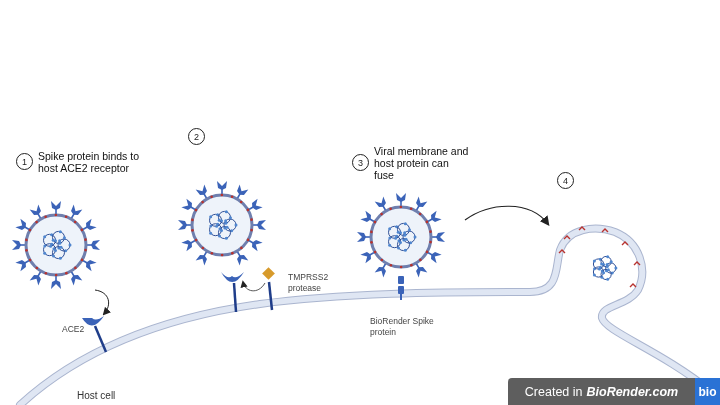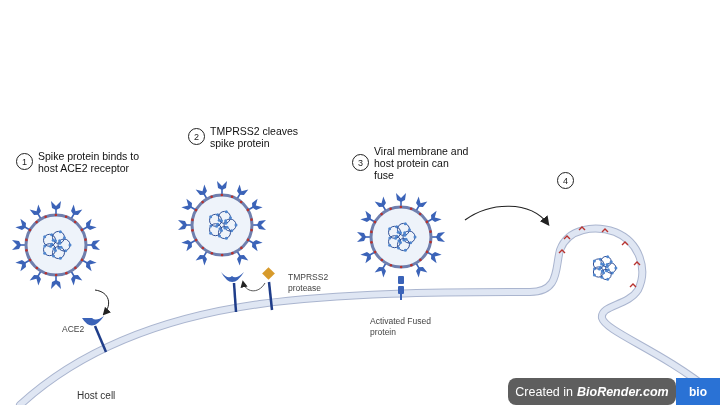--- a/index.html
+++ b/index.html
@@ -367,10 +367,6 @@
 
   <div class="step" style="left:188px;top:125px;">
     <div class="num">2</div>
-    <div class="stext">
-      <div>TMPRSS2 cleaves</div>
-      <div>spike protein</div>
-    </div>
   </div>
 
   <div class="step" style="left:352px;top:145px;">

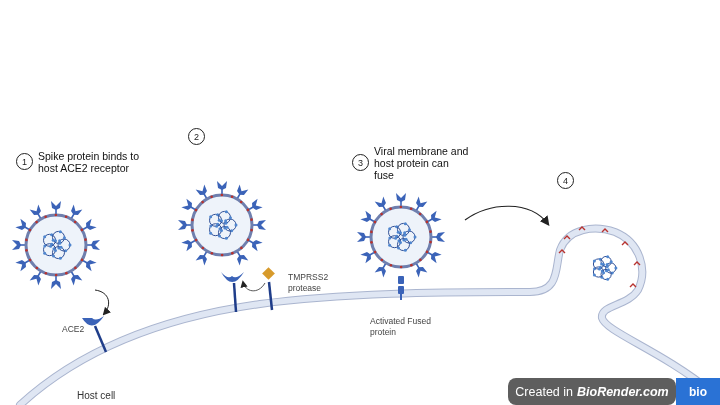--- a/index.html
+++ b/index.html
@@ -388,7 +388,7 @@
     <div>protease</div>
   </div>
   <div class="lbl" style="left:370px;top:316px;">
-    <div>Activated Fused</div>
+    <div>BioRender Spike</div>
     <div>protein</div>
   </div>
   <div class="host" style="left:77px;top:390px;">Host cell</div>

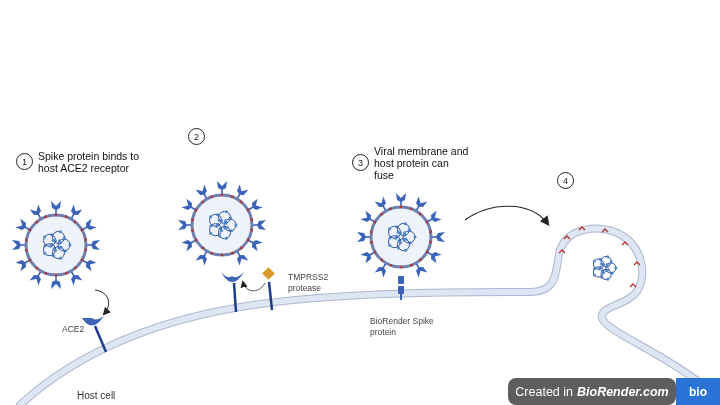--- a/index.html
+++ b/index.html
@@ -11,7 +11,7 @@
   .lbl{position:absolute;font-size:8.5px;line-height:11px;color:#444;}
   .host{position:absolute;font-size:10px;color:#333;}
   #watermark{position:absolute;left:508px;top:378px;width:212px;height:27px;display:flex;}
-  #wm-text{background:#5e5e5e;color:#fff;font-size:12.5px;flex:1;display:flex;align-items:center;justify-content:center;border-top-left-radius:4px;border-radius:8px;}
+  #wm-text{background:#5e5e5e;color:#fff;font-size:12.5px;flex:1;display:flex;align-items:center;justify-content:center;border-top-left-radius:4px;}
   #wm-text b{margin-left:4px;font-style:italic;}
   #wm-logo{background:#2a72d5;color:#fff;width:44px;display:flex;align-items:center;justify-content:center;font-weight:bold;font-size:12px;}
 </style>

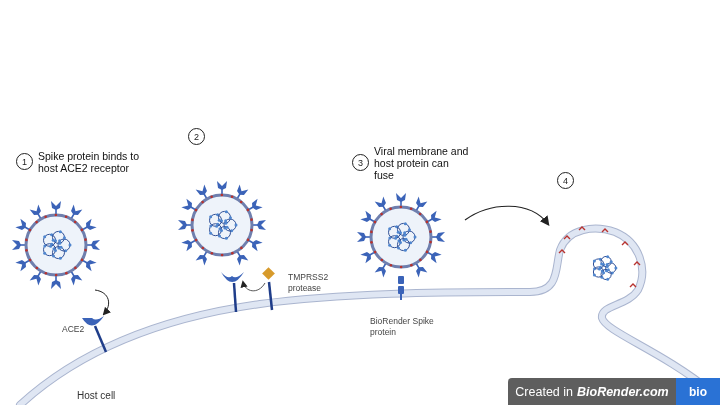--- a/index.html
+++ b/index.html
@@ -13,7 +13,7 @@
   #watermark{position:absolute;left:508px;top:378px;width:212px;height:27px;display:flex;}
   #wm-text{background:#5e5e5e;color:#fff;font-size:12.5px;flex:1;display:flex;align-items:center;justify-content:center;border-top-left-radius:4px;}
   #wm-text b{margin-left:4px;font-style:italic;}
-  #wm-logo{background:#2a72d5;color:#fff;width:44px;display:flex;align-items:center;justify-content:center;font-weight:bold;font-size:12px;}
+  #wm-logo{background:#2a72d5;color:#fff;width:25px;display:flex;align-items:center;justify-content:center;font-weight:bold;font-size:12px;}
 </style>
 </head>
 <body>

